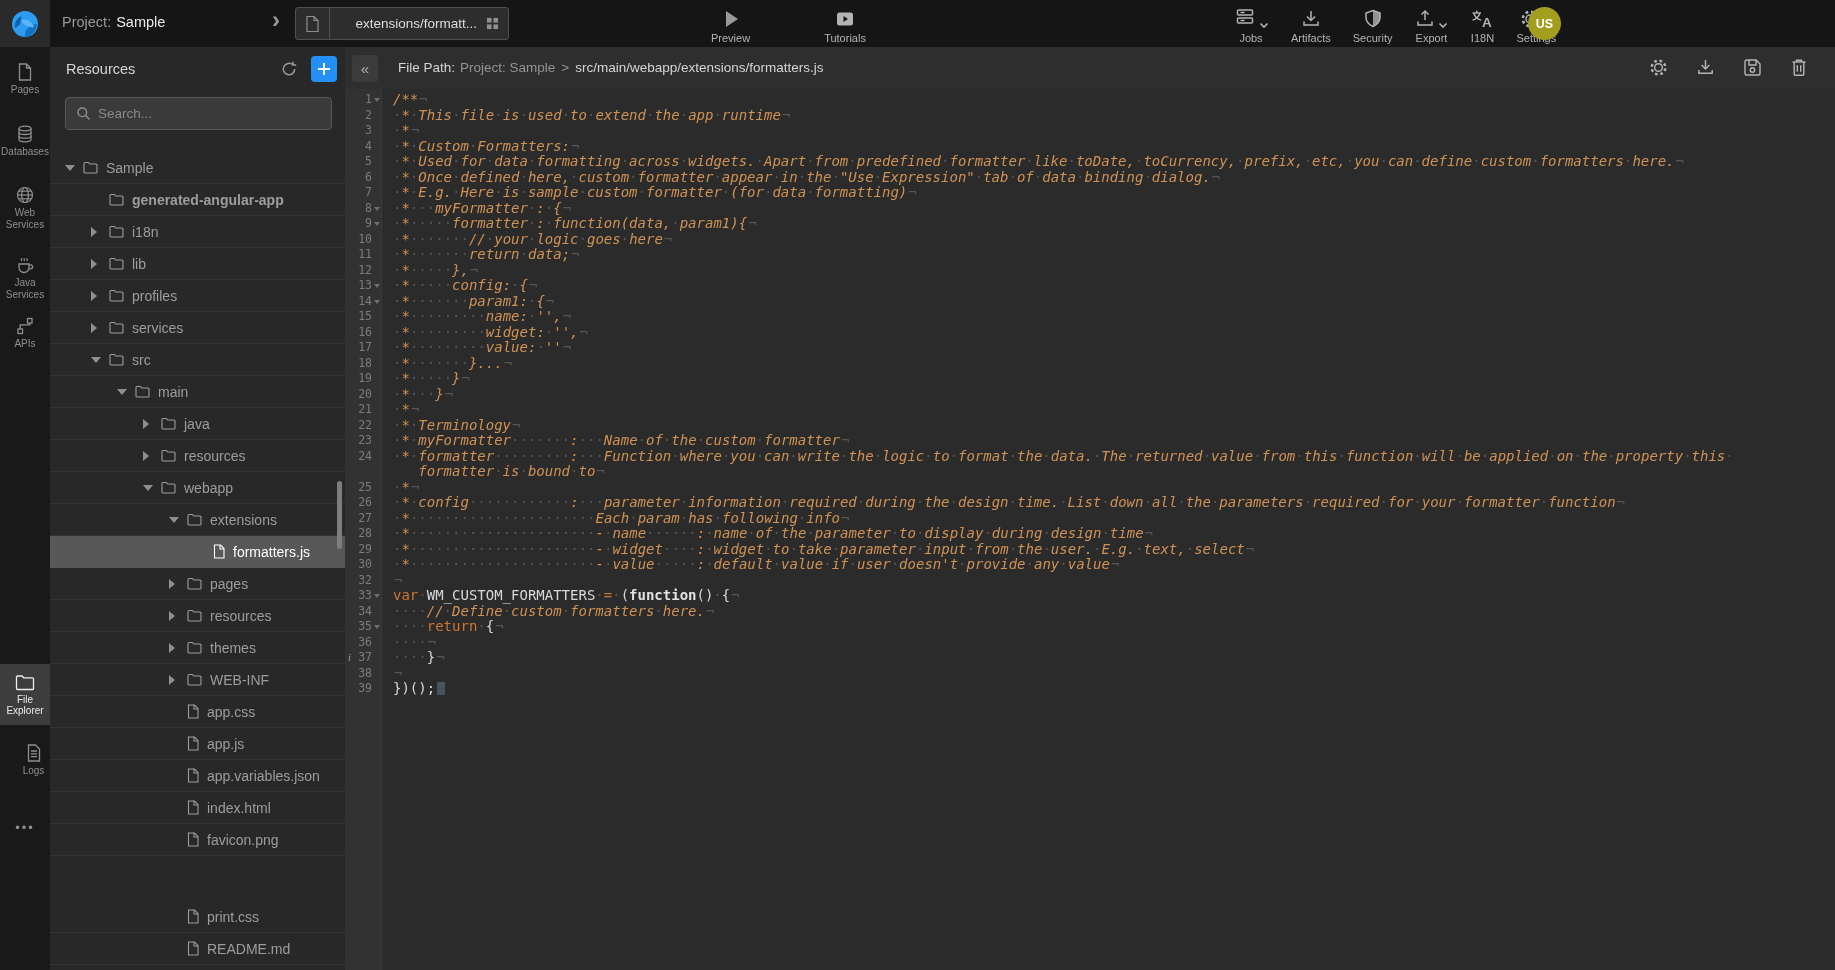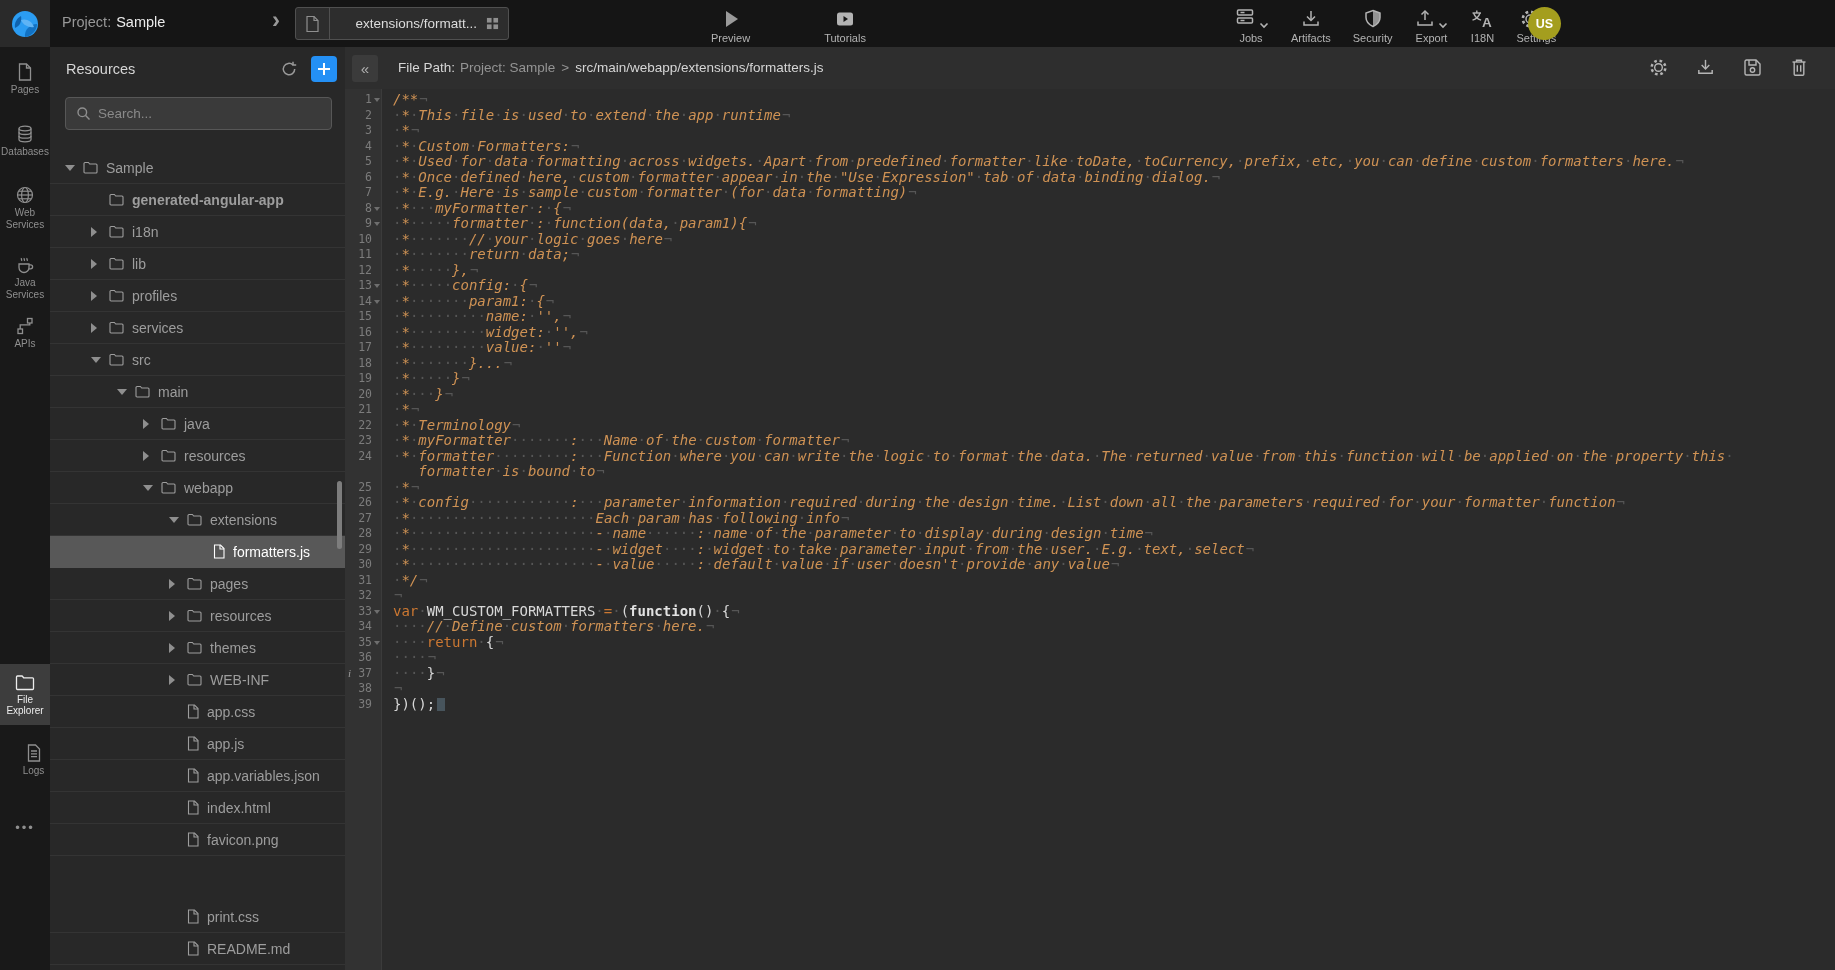--- a/index.html
+++ b/index.html
@@ -879,13 +879,6 @@
         </div>
         <div class="code-row" data-interactable="false">
           <div class="gut" data-interactable="true">
-            <span class="gnum" data-interactable="false">31</span>
-            <span class="gfold" data-interactable="false"></span>
-          </div>
-          <div class="code-text" data-interactable="true"><span class="t-c"><span class="ws">·</span>*/</span><span class="eol" data-interactable="false">¬</span></div>
-        </div>
-        <div class="code-row" data-interactable="false">
-          <div class="gut" data-interactable="true">
             <span class="gnum" data-interactable="false">32</span>
             <span class="gfold" data-interactable="false"></span>
           </div>

